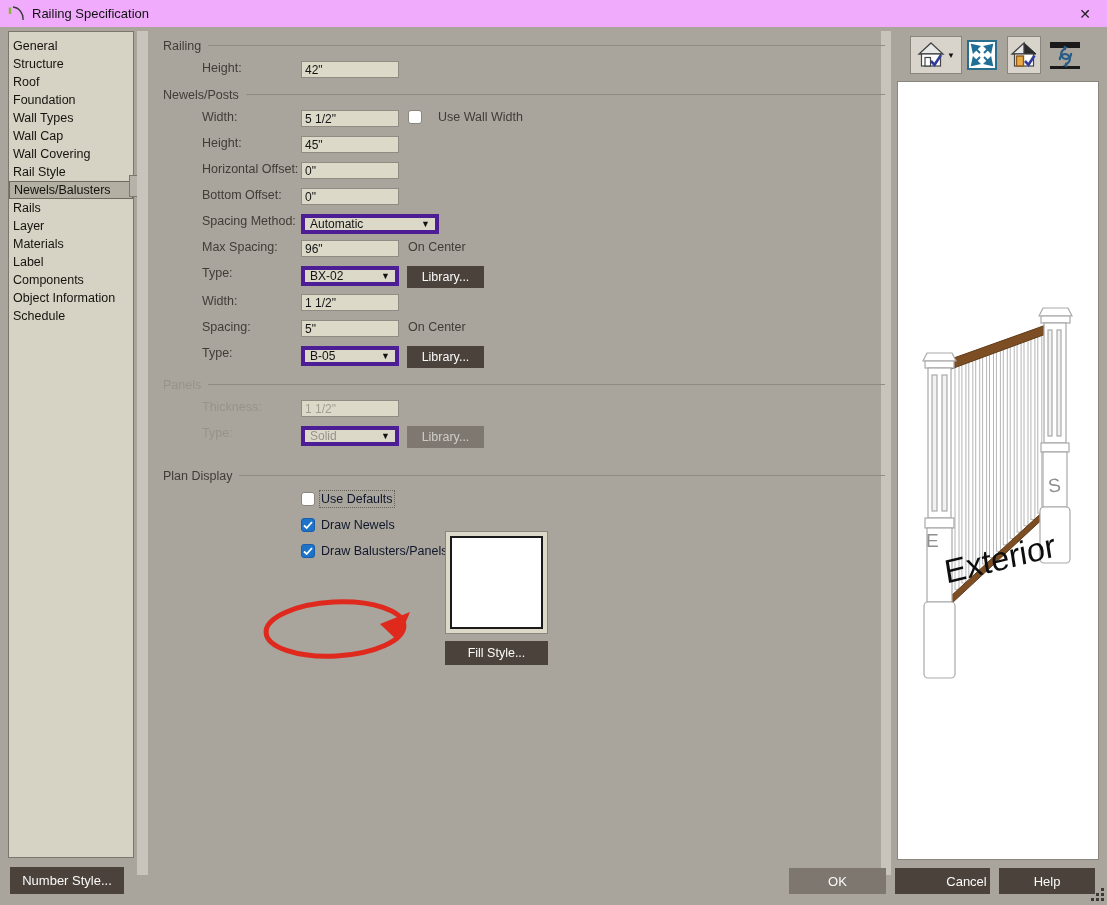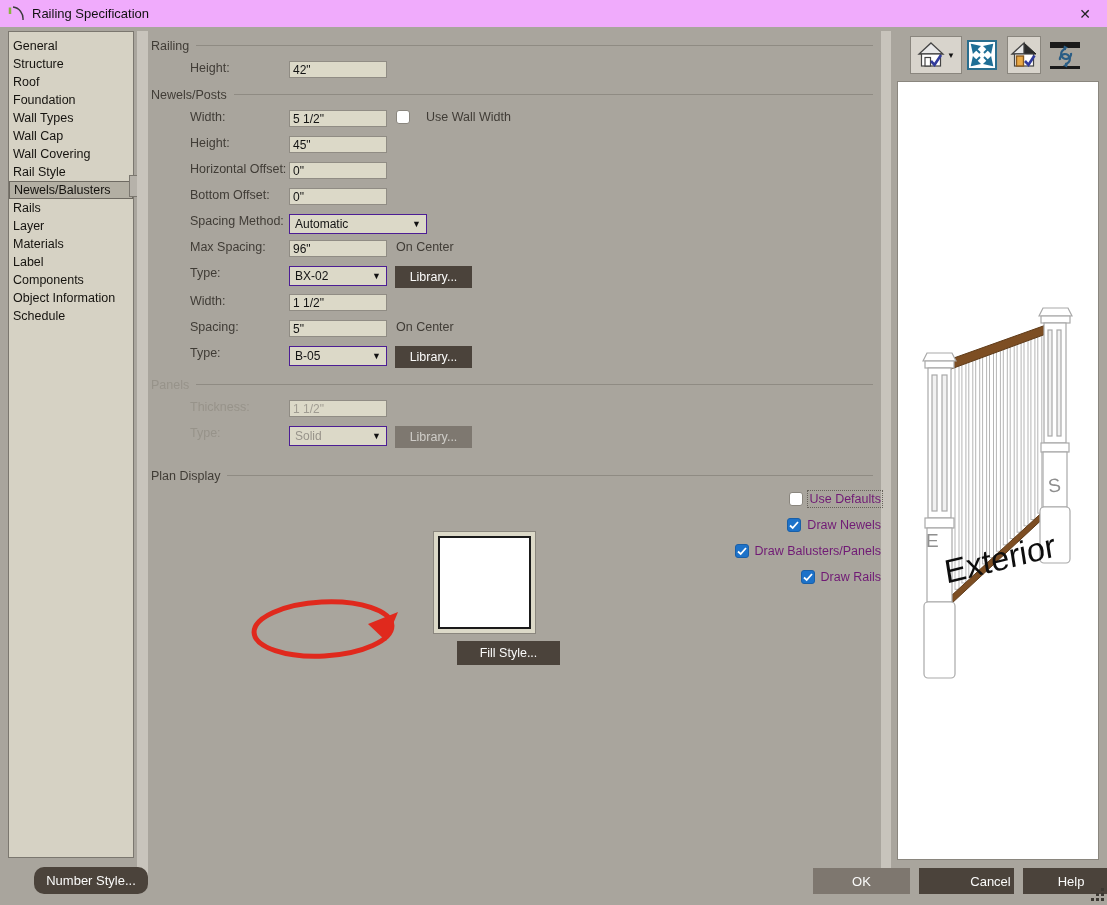--- a/index.html
+++ b/index.html
@@ -38,7 +38,7 @@
   .strip.left { left:137px; }
   .strip.right { left:881px; width:10px; }
   
-  .main { position:absolute; left:148px; top:31px; width:733px; height:844px; padding-top:7px; }
+  .main { position:absolute; left:160px; top:31px; width:733px; height:844px; padding-top:7px; }
   .ghead { display:flex; align-items:center; gap:7px; margin:0 8px 8px 3px;
     font-size:12.5px; color:#403c36; height:15px; }
   .ghead .line { flex:1; height:1px; background:#8f8b83; }

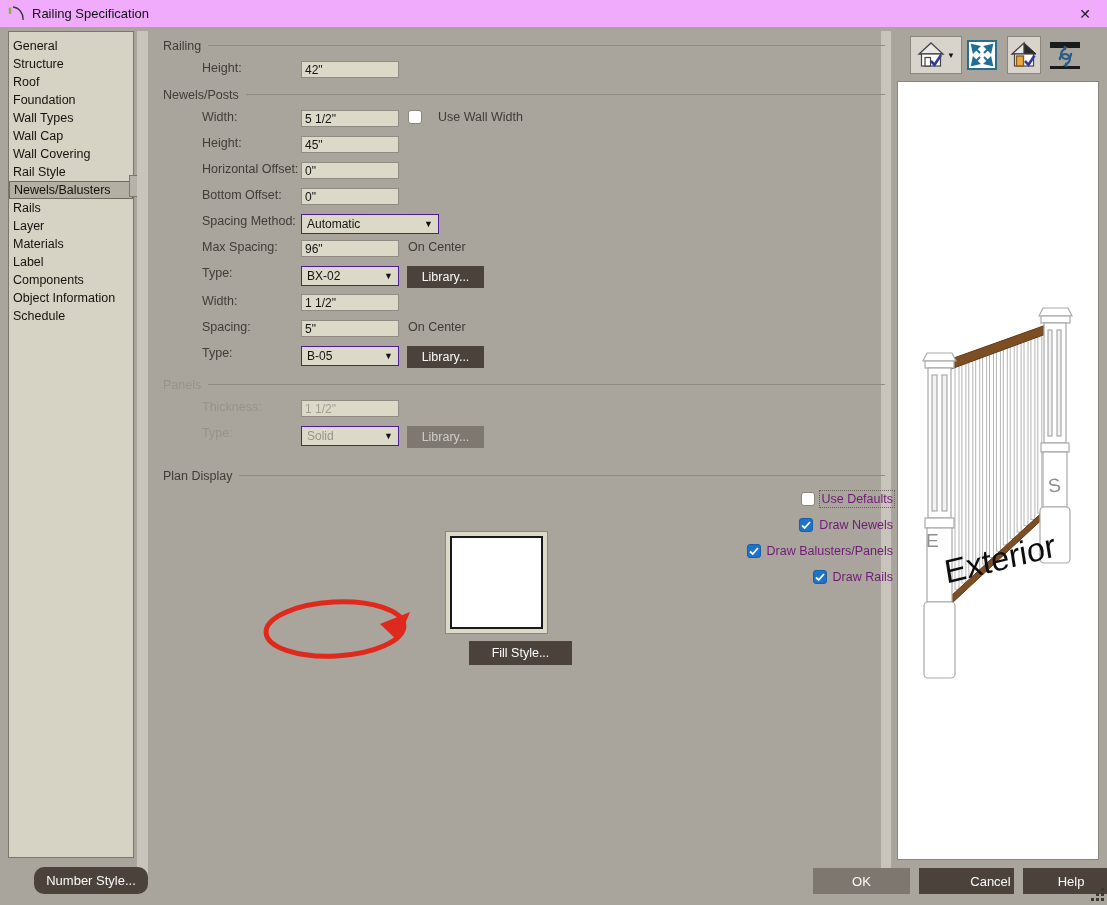--- a/index.html
+++ b/index.html
@@ -53,7 +53,7 @@
     padding:0 3px; outline:none;
   }
   .select {
-    width:98px; height:20px; background:#dcd9c8; border:1px solid #4c1d95;
+    width:98px; height:20px; background:#dcd9c8; border:4px solid #4c1d95;
     display:flex; align-items:center; justify-content:space-between;
     padding:0 5px; font-size:12px; color:#131313; cursor:default;
   }

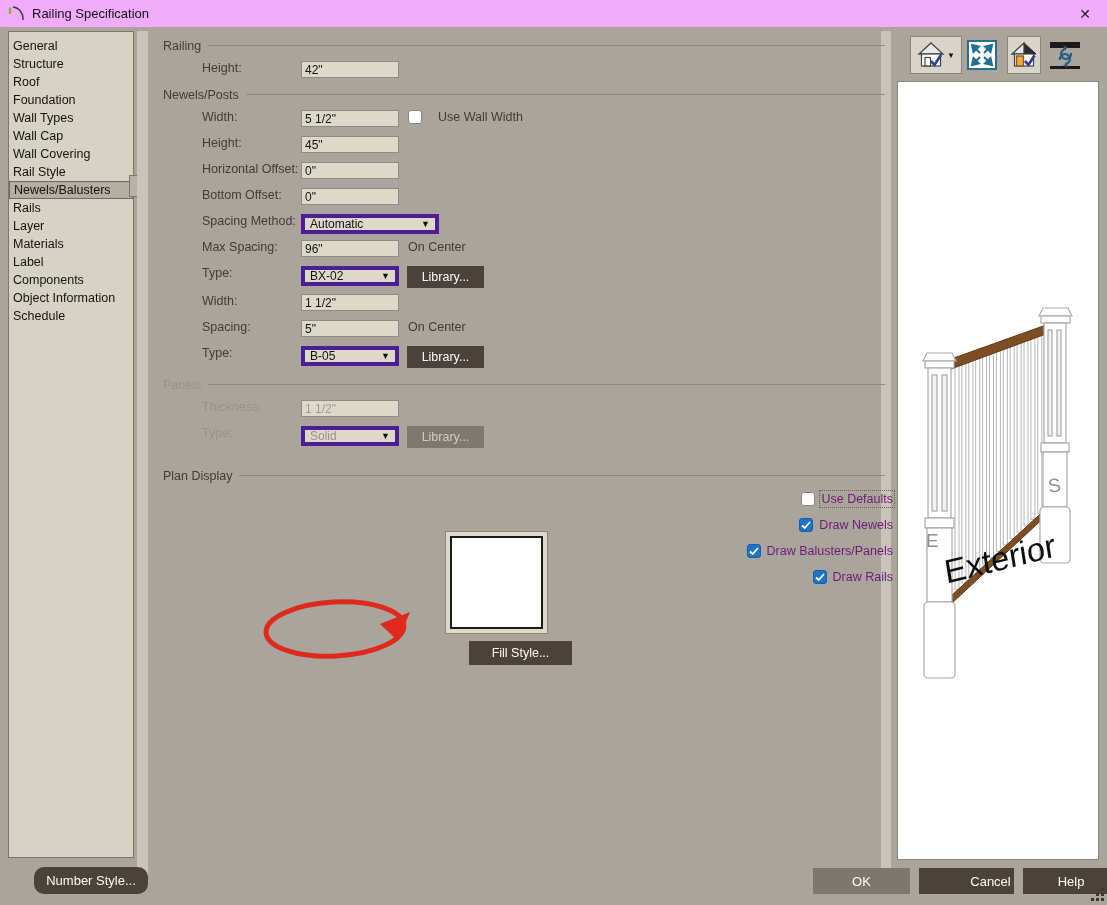--- a/index.html
+++ b/index.html
@@ -72,7 +72,7 @@
   .disabled .btn-dark { opacity:0.45; }
   
   .cbrow { display:flex; align-items:center; height:16px; margin:0 0 10px 141px;
-    font-size:12.5px; color:#701a75;justify-content:flex-end; }
+    font-size:12.5px; color:#0f172a; }
   .cb { width:14px; height:14px; border:1px solid #8a867e; border-radius:3px;
     background:#fff; margin-right:6px; display:flex; align-items:center;
     justify-content:center; flex:0 0 14px; }

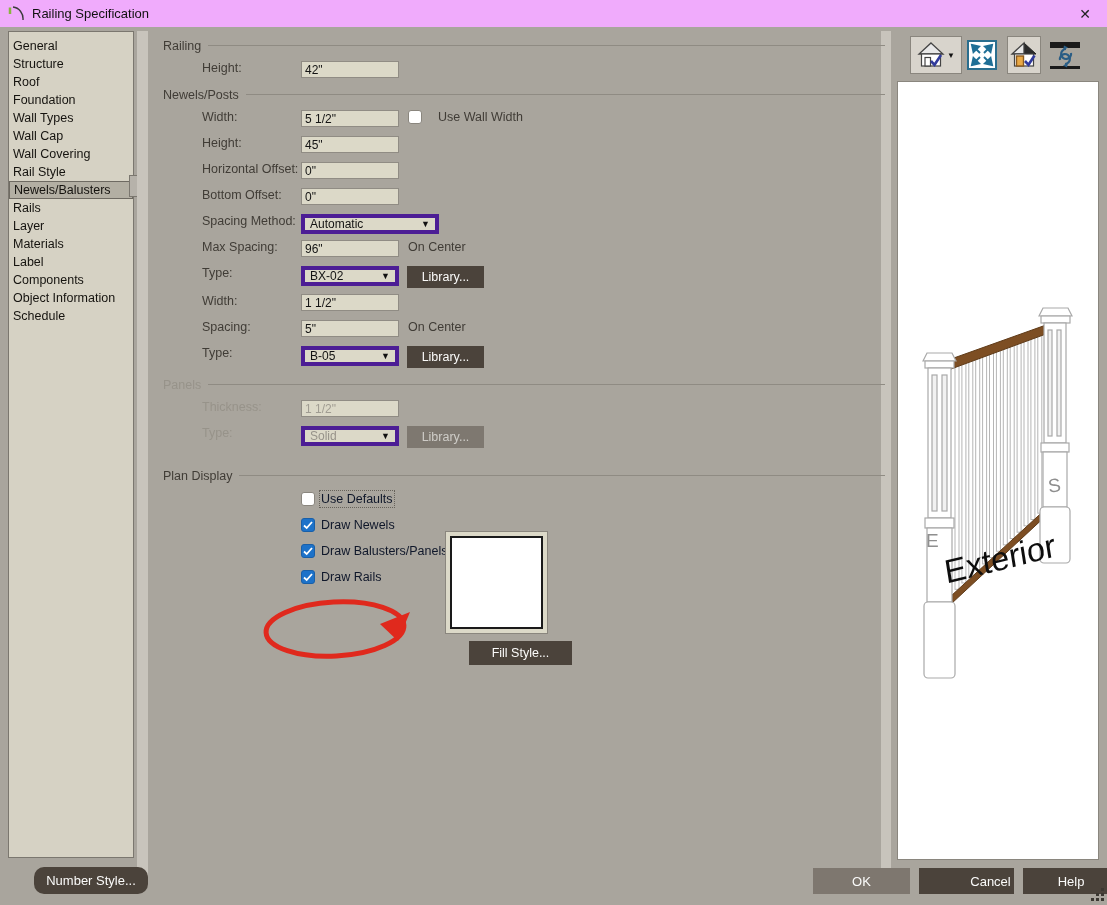--- a/index.html
+++ b/index.html
@@ -259,14 +259,6 @@
     </span>
     <span>Draw Balusters/Panels</span>
   </div>
-  <div class="cbrow">
-    <span class="cb checked">
-      <svg width="10" height="9" viewBox="0 0 10 9">
-          <path d="M1,4.5 L3.7,7 L9,1" stroke="#fff" stroke-width="1.8" fill="none"></path>
-        </svg>
-    </span>
-    <span>Draw Rails</span>
-  </div>
 
   <div class="fillbox">
       <div class="inner"></div>

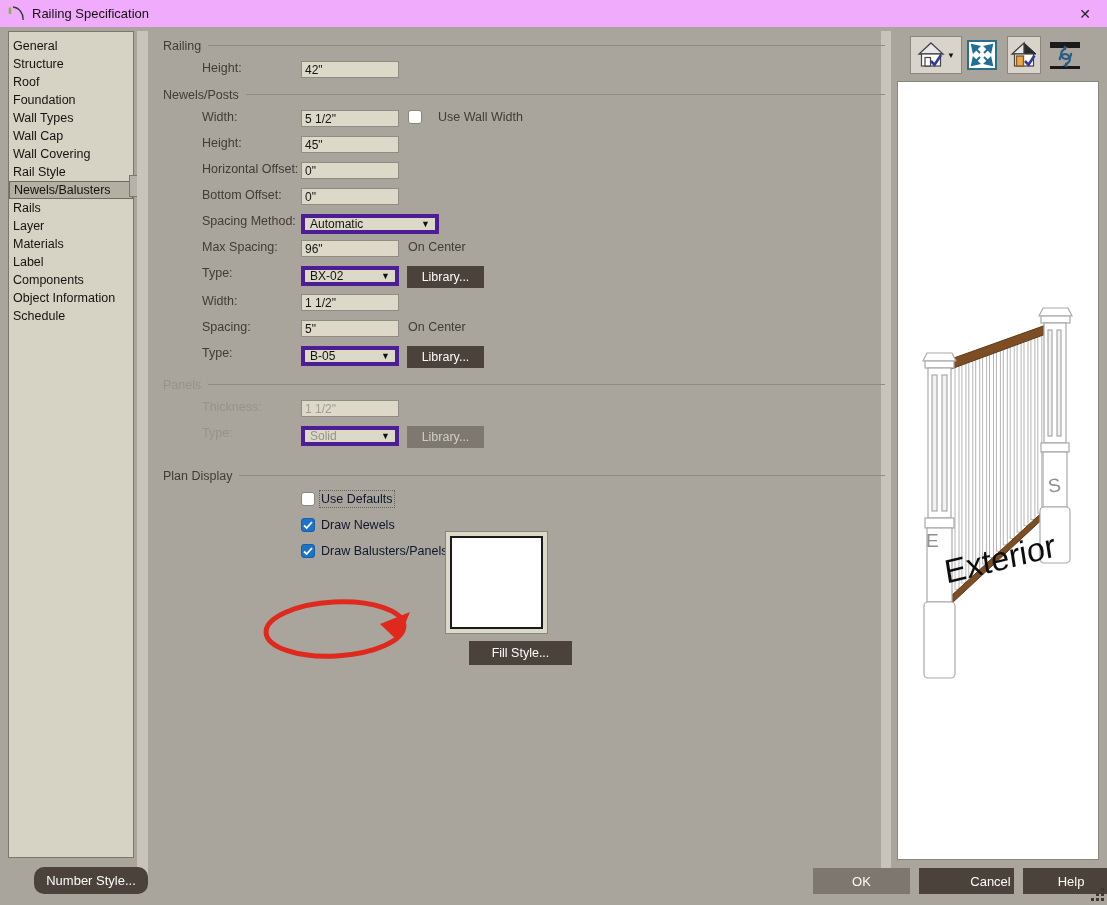--- a/index.html
+++ b/index.html
@@ -62,7 +62,7 @@
   .after-txt { margin-left:9px; }
   .btn-dark {
     background:#4b433b; color:#fbfbfa; border:none;
-    font-family:"Liberation Sans",sans-serif; font-size:12.5px; cursor:default;margin-left:24px;
+    font-family:"Liberation Sans",sans-serif; font-size:12.5px; cursor:default;
   }
   .lib { width:77px; height:22px; margin-left:8px; }
   

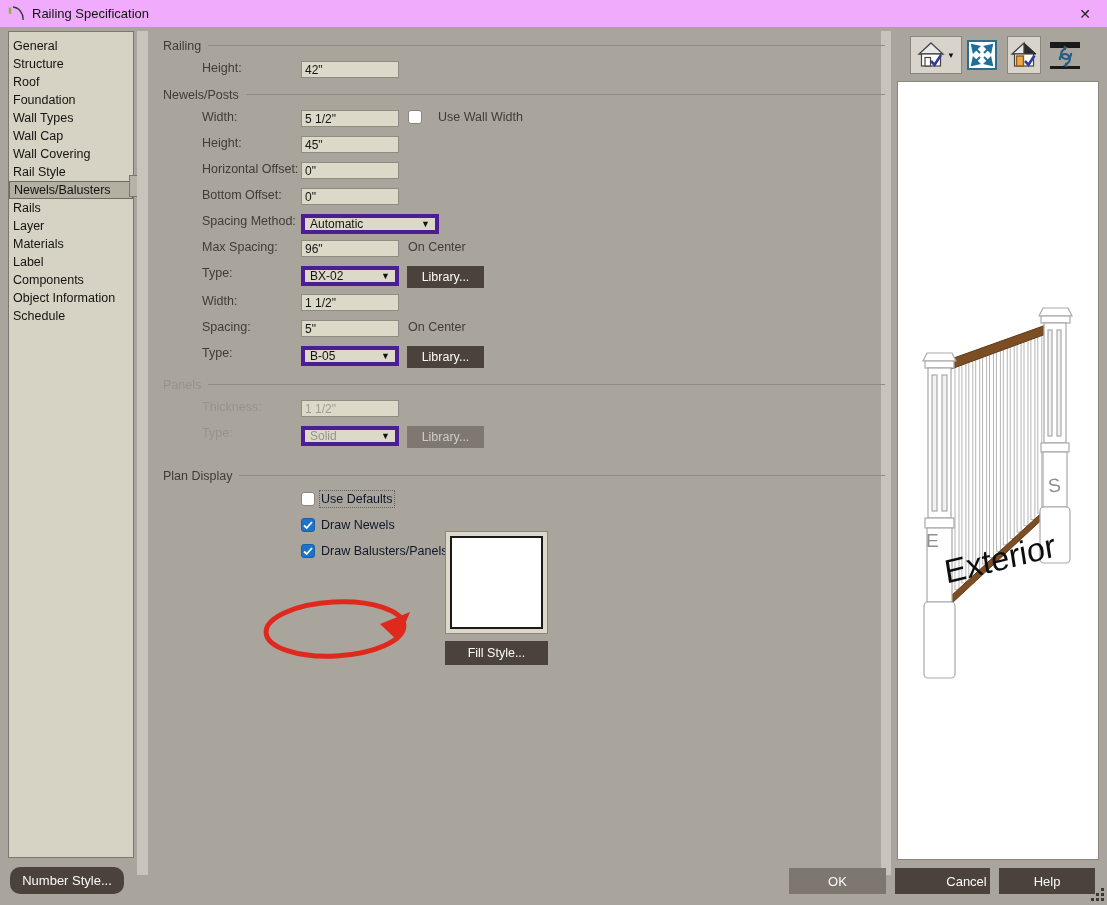--- a/index.html
+++ b/index.html
@@ -100,7 +100,7 @@
     font-size:33px; color:#0d0d0d; transform:rotate(-14deg) skewX(-5deg); }
   
   .footer-btn { position:absolute; height:26px; font-size:13px; }
-  #btn-number-style { left:10px; top:867px; width:114px; height:27px;border-radius:10px; }
+  #btn-number-style { left:10px; top:867px; width:114px; height:27px; }
   #btn-ok { left:789px; top:868px; width:97px; background:#7e776f; }
   #btn-cancel { left:895px; top:868px; width:95px;padding-left:48px; }
   #btn-help { left:999px; top:868px; width:96px; }

